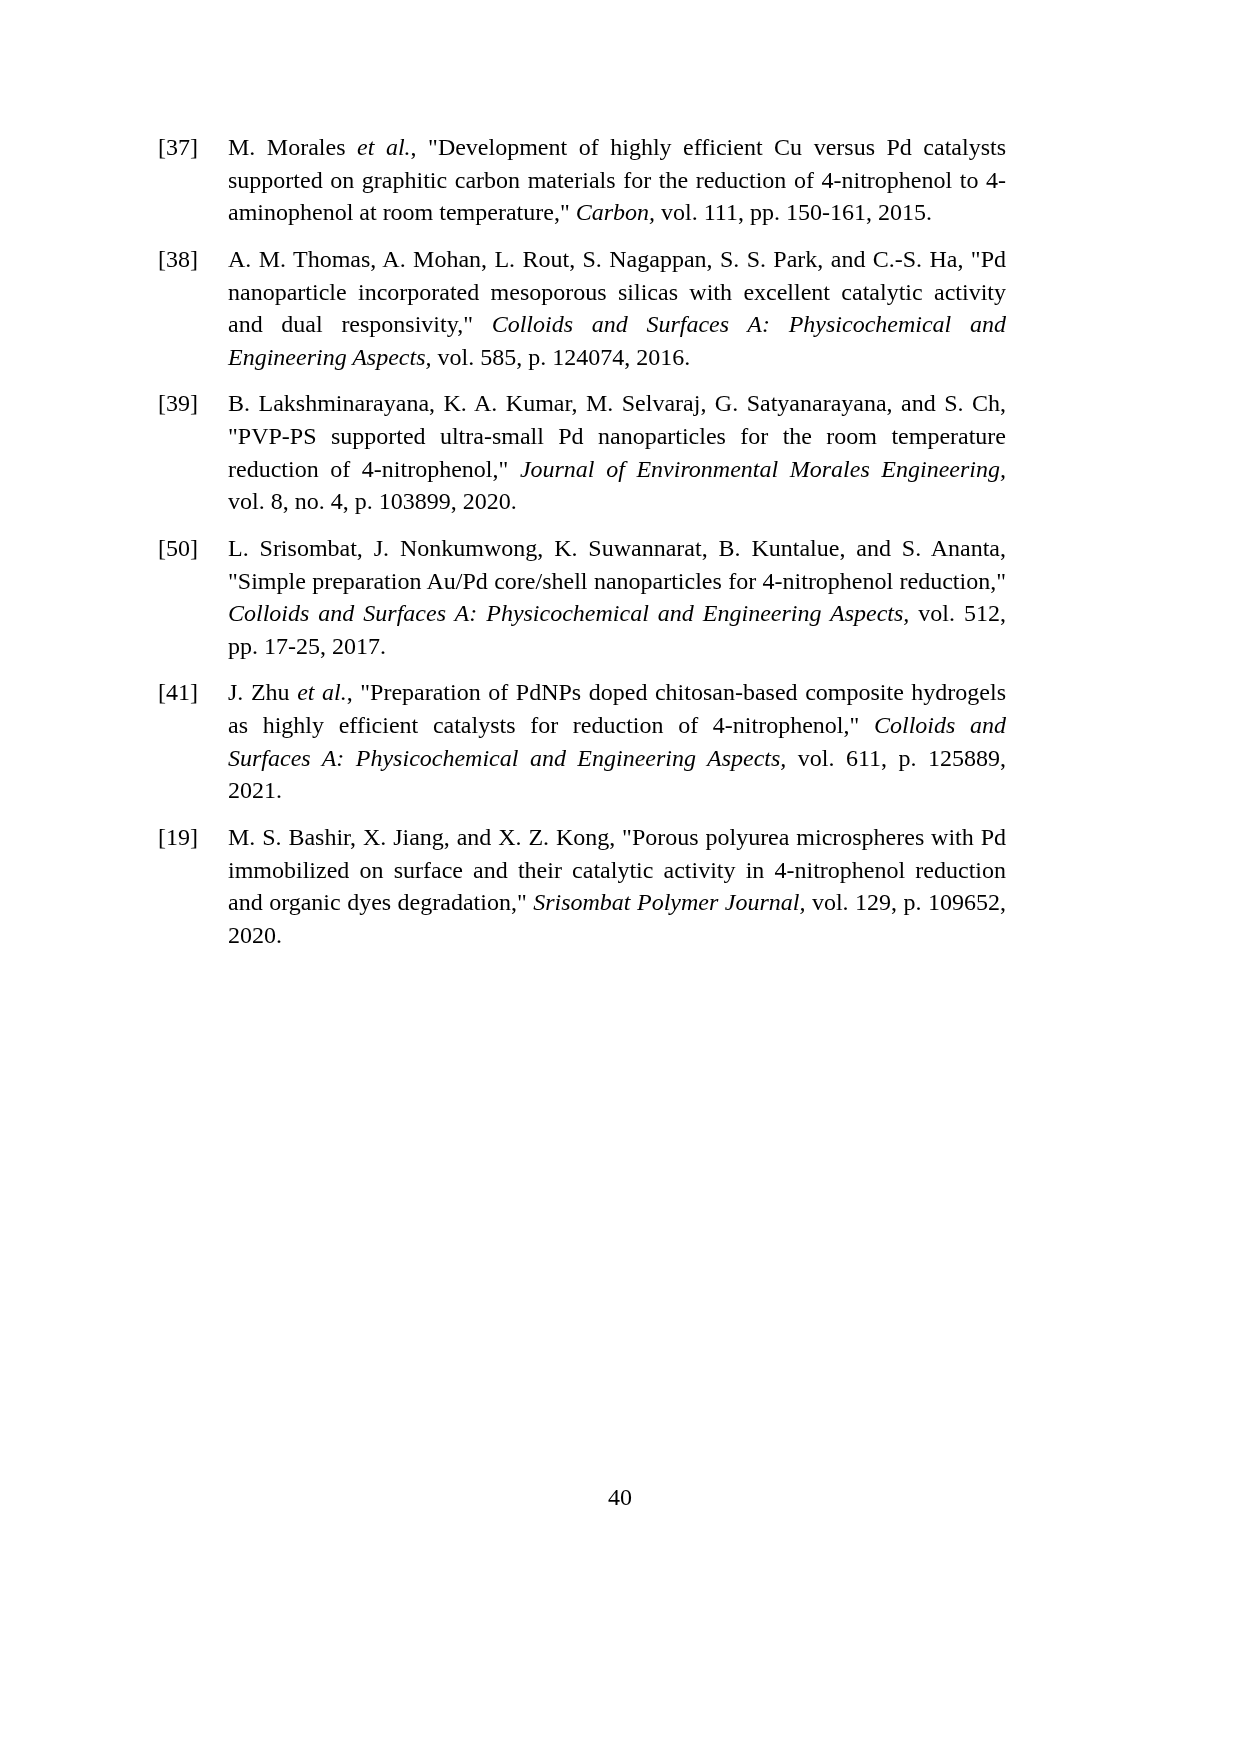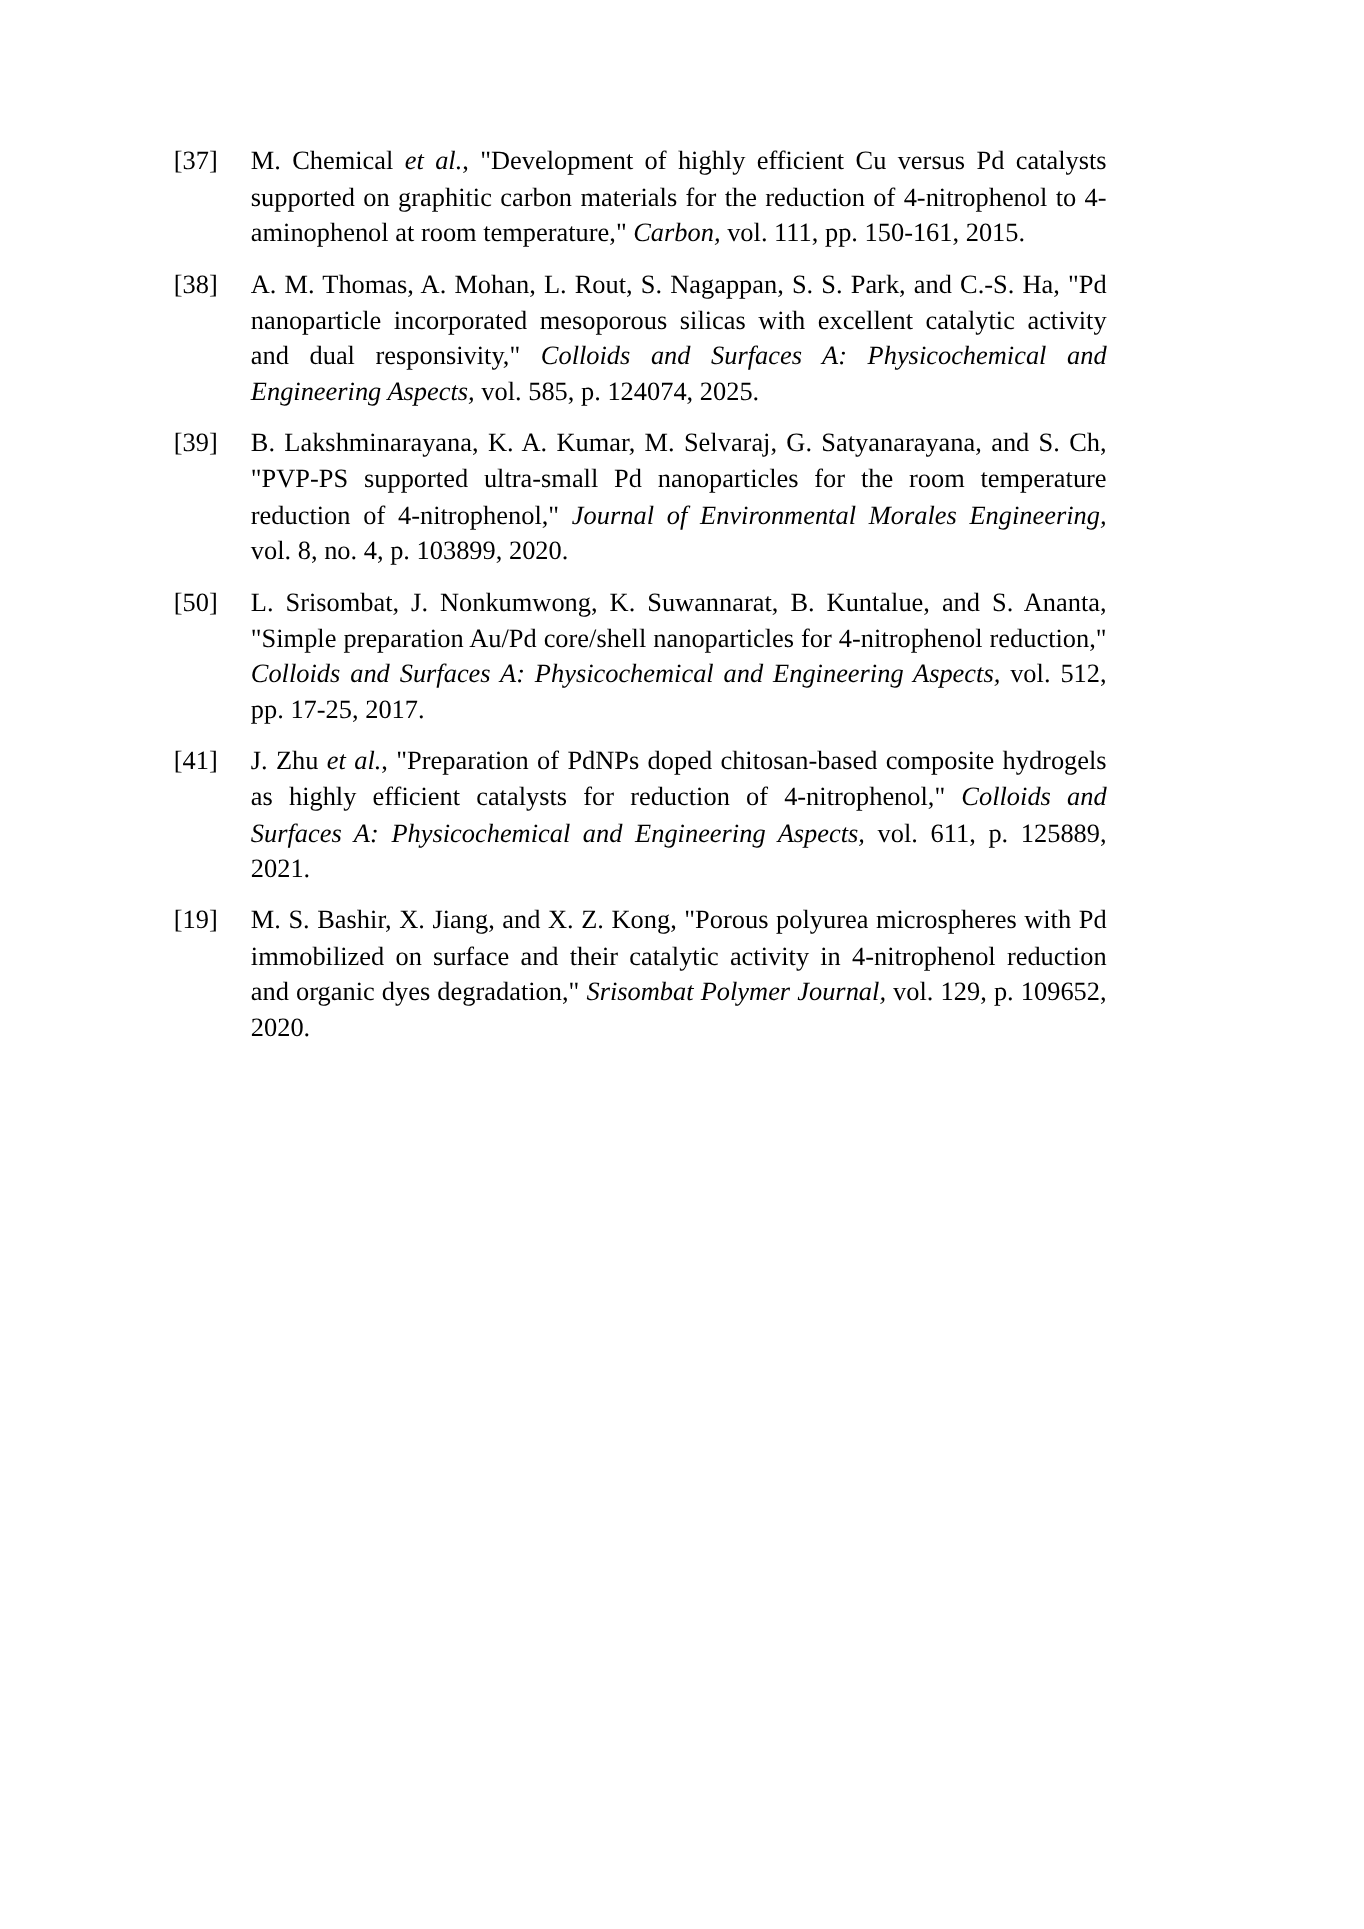--- a/index.html
+++ b/index.html
@@ -52,7 +52,7 @@
   <main class="references">
   <div class="reference">
     <span class="ref-label">[37]</span>
-    <span class="ref-text"><span>M. Chemical </span><i>et al.</i><span>, "Development of highly efficient Cu versus Pd catalysts supported on graphitic carbon materials for the reduction of 4-nitrophenol to 4-aminophenol at room temperature," </span><i>Carbon,</i><span> vol. 111, pp. 150-161, 2015.</span></span>
+    <span class="ref-text"><span>M. Morales </span><i>et al.</i><span>, "Development of highly efficient Cu versus Pd catalysts supported on graphitic carbon materials for the reduction of 4-nitrophenol to 4-aminophenol at room temperature," </span><i>Carbon,</i><span> vol. 111, pp. 150-161, 2015.</span></span>
   </div>
 
   <div class="reference">

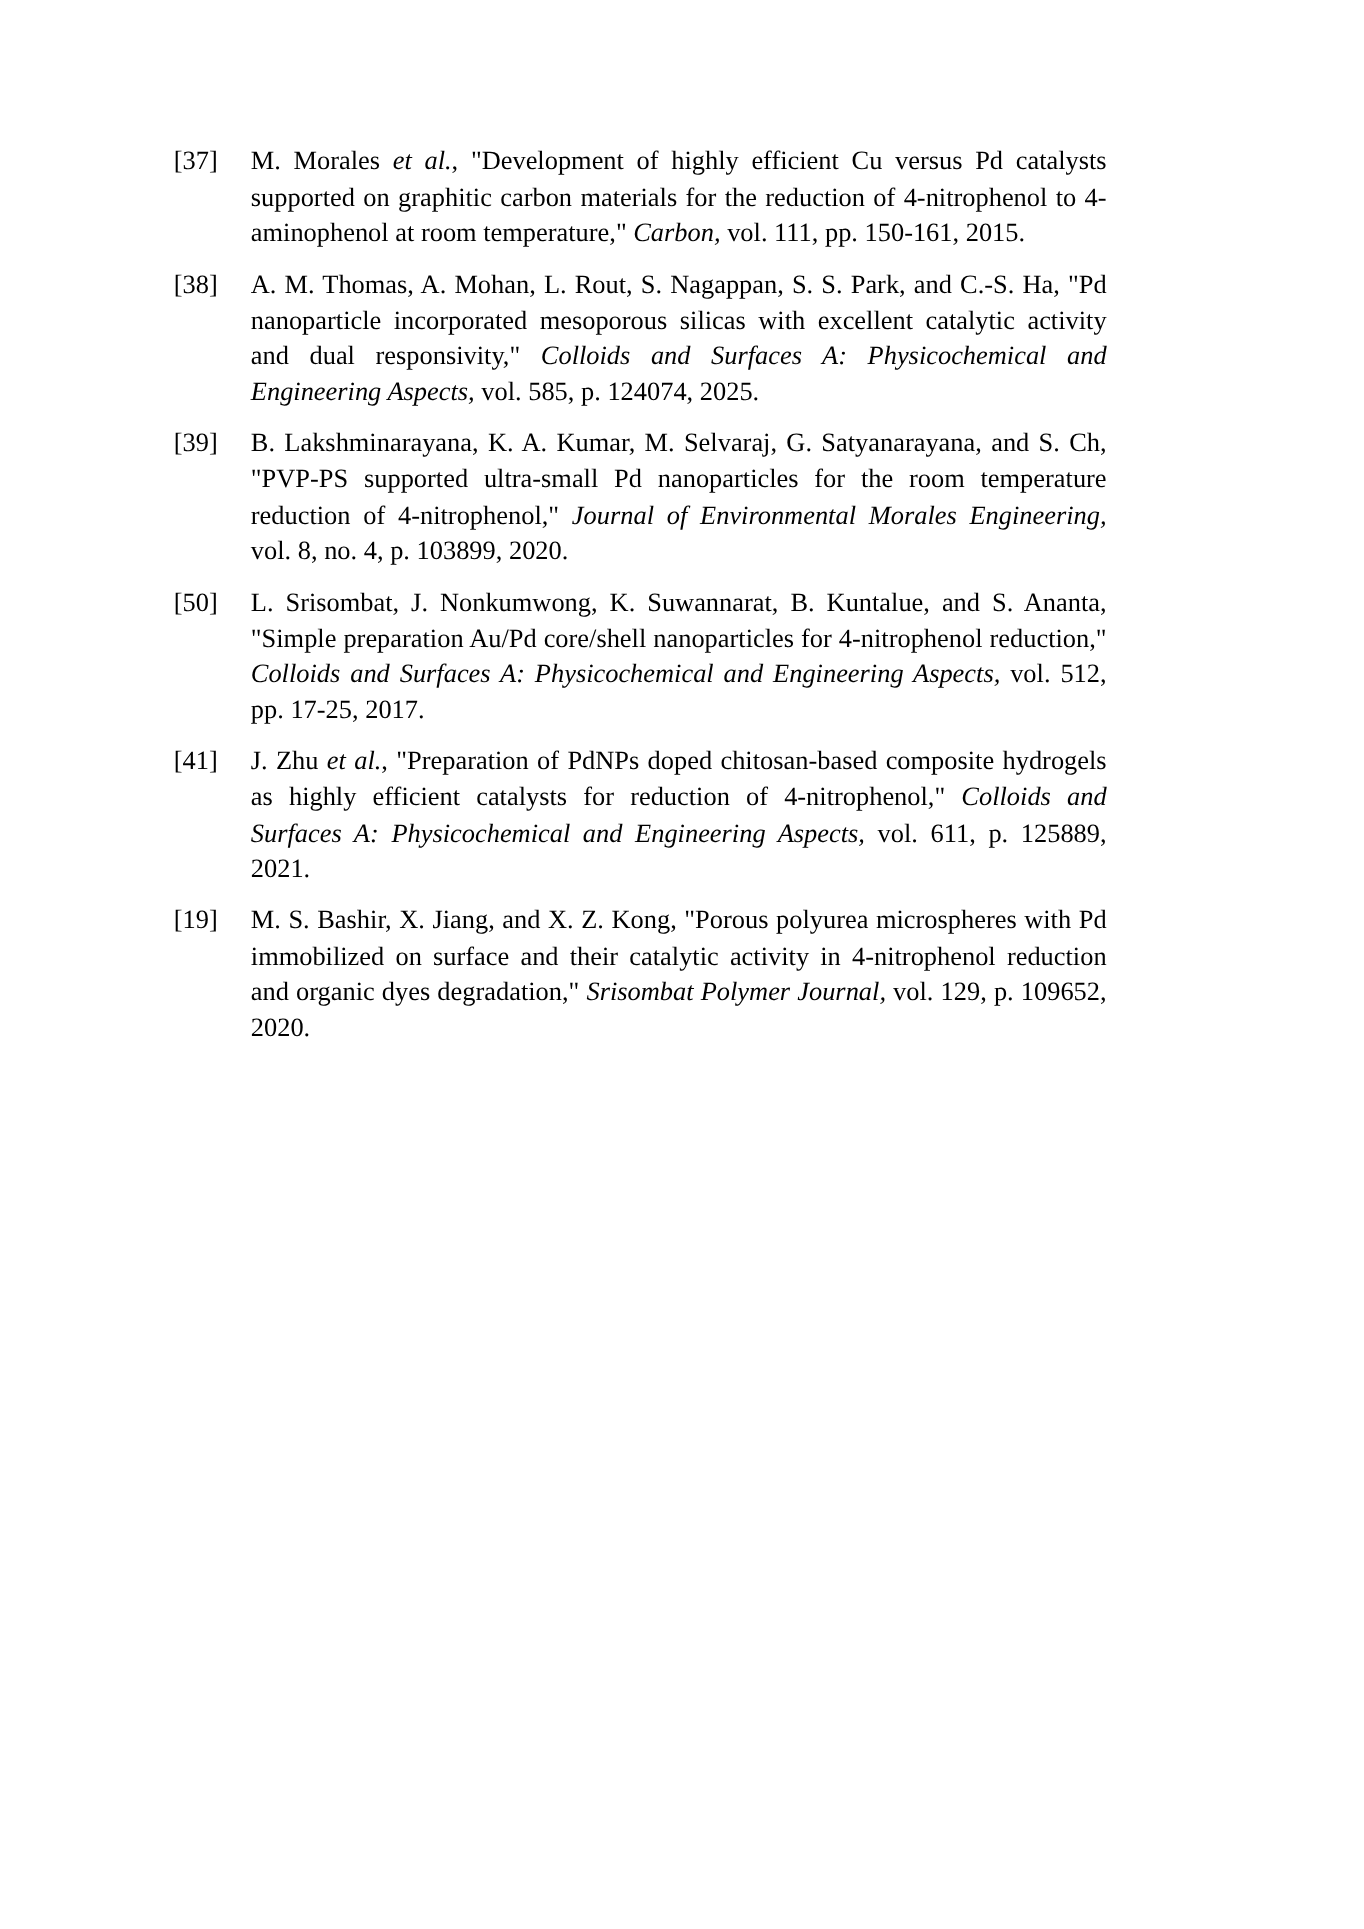--- a/index.html
+++ b/index.html
@@ -57,7 +57,7 @@
 
   <div class="reference">
     <span class="ref-label">[38]</span>
-    <span class="ref-text"><span>A. M. Thomas, A. Mohan, L. Rout, S. Nagappan, S. S. Park, and C.-S. Ha, "Pd nanoparticle incorporated mesoporous silicas with excellent catalytic activity and dual responsivity," </span><i>Colloids and Surfaces A: Physicochemical and Engineering Aspects,</i><span> vol. 585, p. 124074, 2025.</span></span>
+    <span class="ref-text"><span>A. M. Thomas, A. Mohan, L. Rout, S. Nagappan, S. S. Park, and C.-S. Ha, "Pd nanoparticle incorporated mesoporous silicas with excellent catalytic activity and dual responsivity," </span><i>Colloids and Surfaces A: Physicochemical and Engineering Aspects,</i><span> vol. 585, p. 124074, 2016.</span></span>
   </div>
 
   <div class="reference">

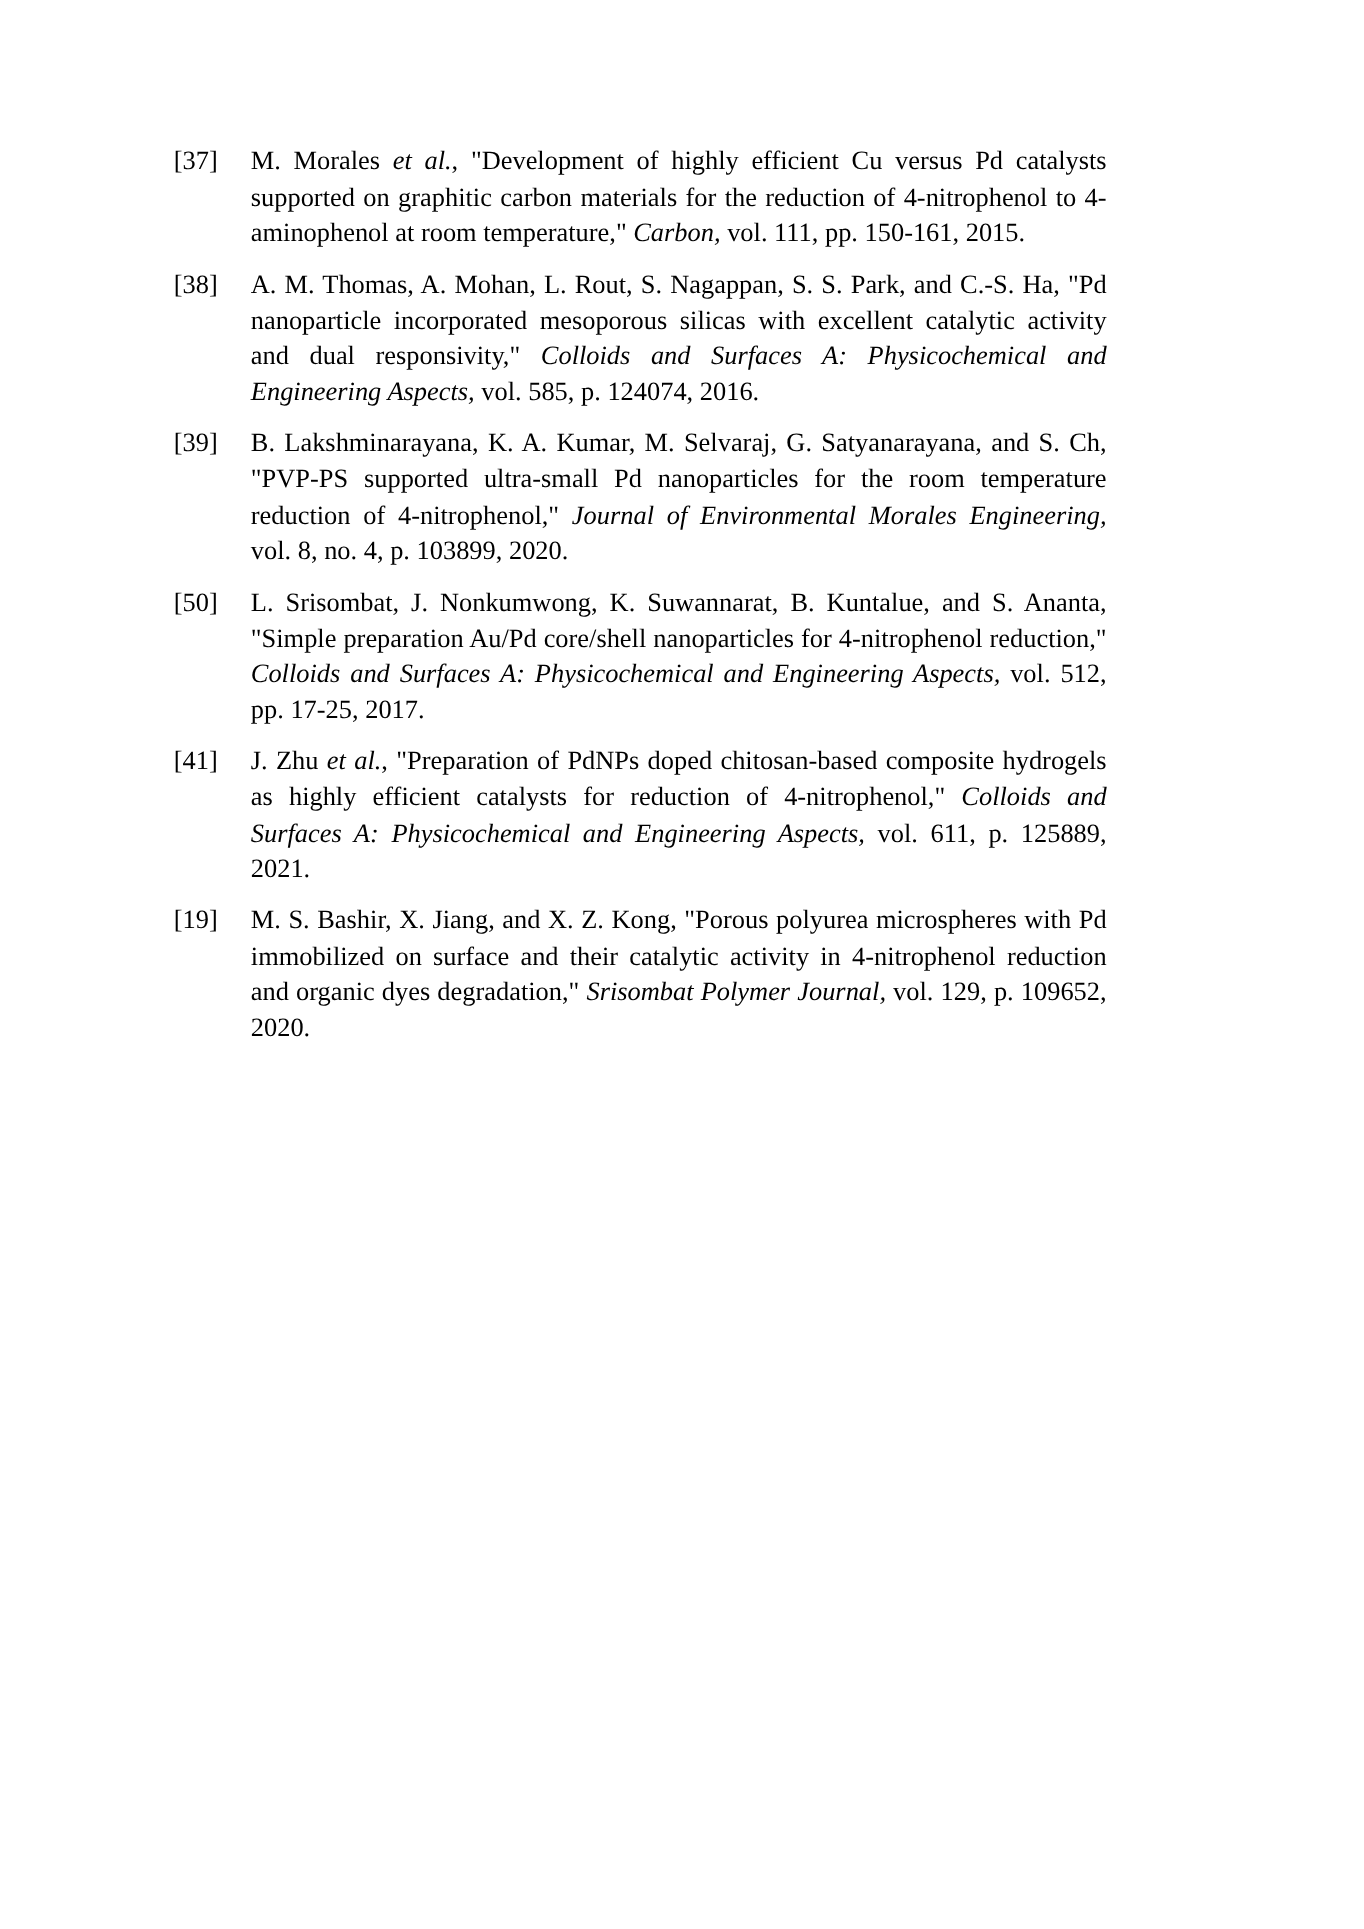--- a/index.html
+++ b/index.html
@@ -80,6 +80,9 @@
     <span class="ref-text"><span>M. S. Bashir, X. Jiang, and X. Z. Kong, "Porous polyurea microspheres with Pd immobilized on surface and their catalytic activity in 4-nitrophenol reduction and organic dyes degradation," </span><i>Srisombat Polymer Journal,</i><span> vol. 129, p. 109652, 2020.</span></span>
   </div>
 </main>
+  <div class="footer">
+    <span>40</span>
+  </div>
 </div>
 
 </body></html>

